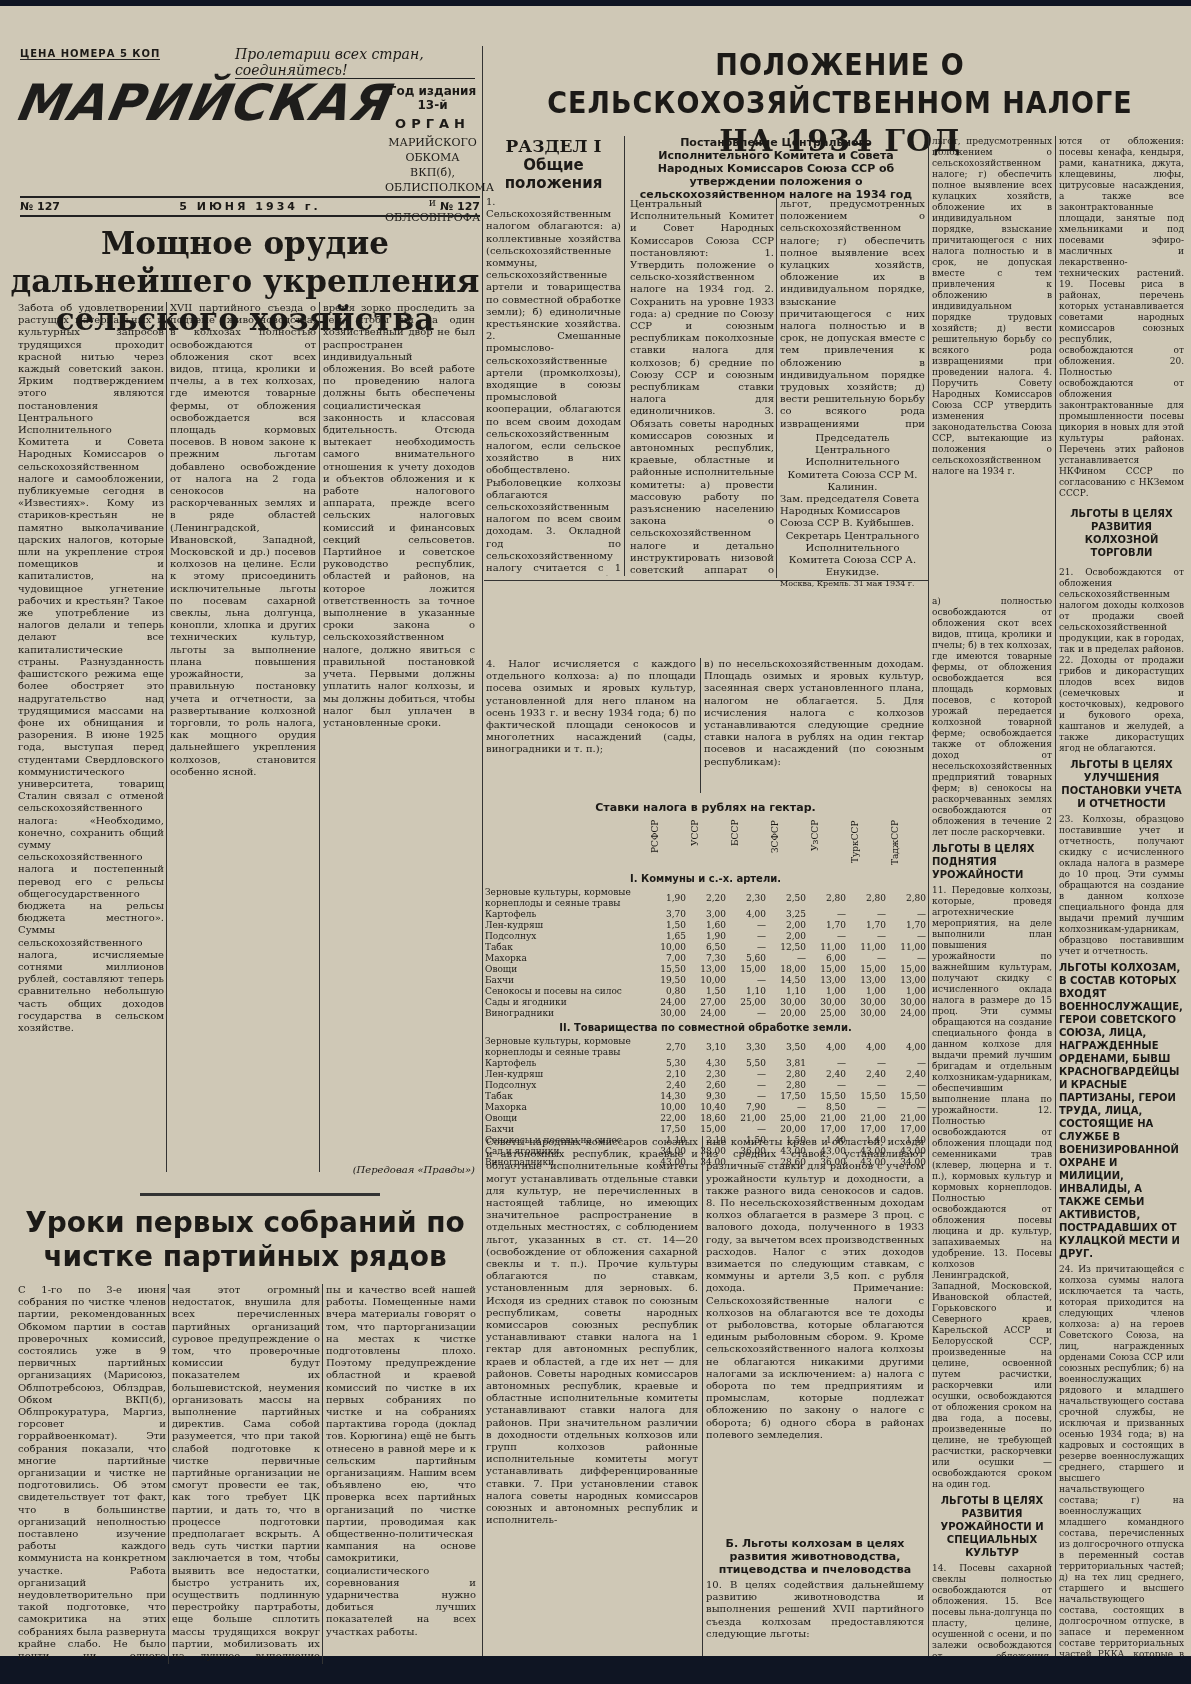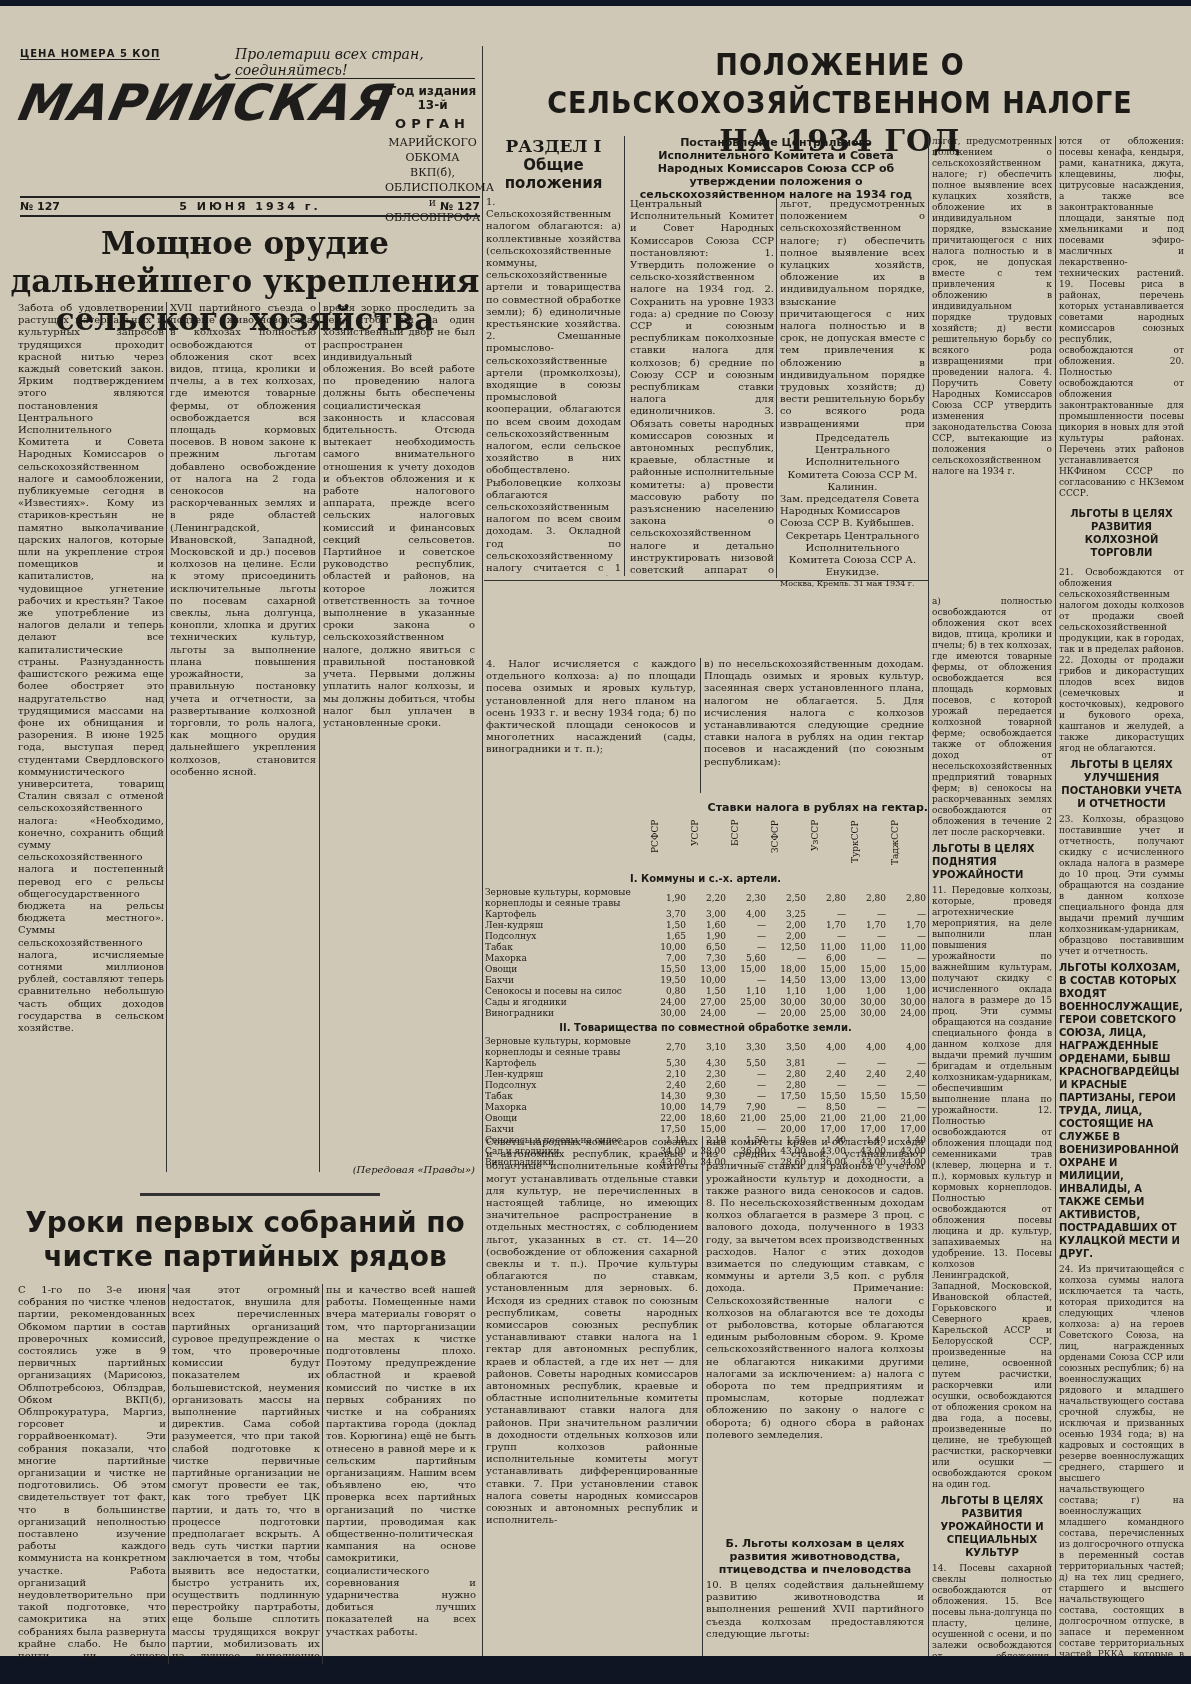--- a/index.html
+++ b/index.html
@@ -100,7 +100,7 @@
   <div class="abs col" style="left:704px;top:652px;width:220px;height:135px;">в) по несельскохозяйственным доходам. Площадь озимых и яровых культур, засеянная сверх установленного плана, налогом не облагается. 5. Для исчисления налога с колхозов устанавливаются следующие средние ставки налога в рублях на один гектар посевов и насаждений (по союзным республикам):</div>
 
   <div class="abs table-wrap">
-    <div style="text-align:right;font:bold 11px 'DejaVu Sans',sans-serif;margin-bottom:6px;">Ставки налога в рублях на гектар.</div>
+    <div style="text-align:center;font:bold 11px 'DejaVu Sans',sans-serif;margin-bottom:6px;">Ставки налога в рублях на гектар.</div>
     <table>
       <tbody>
           <tr>

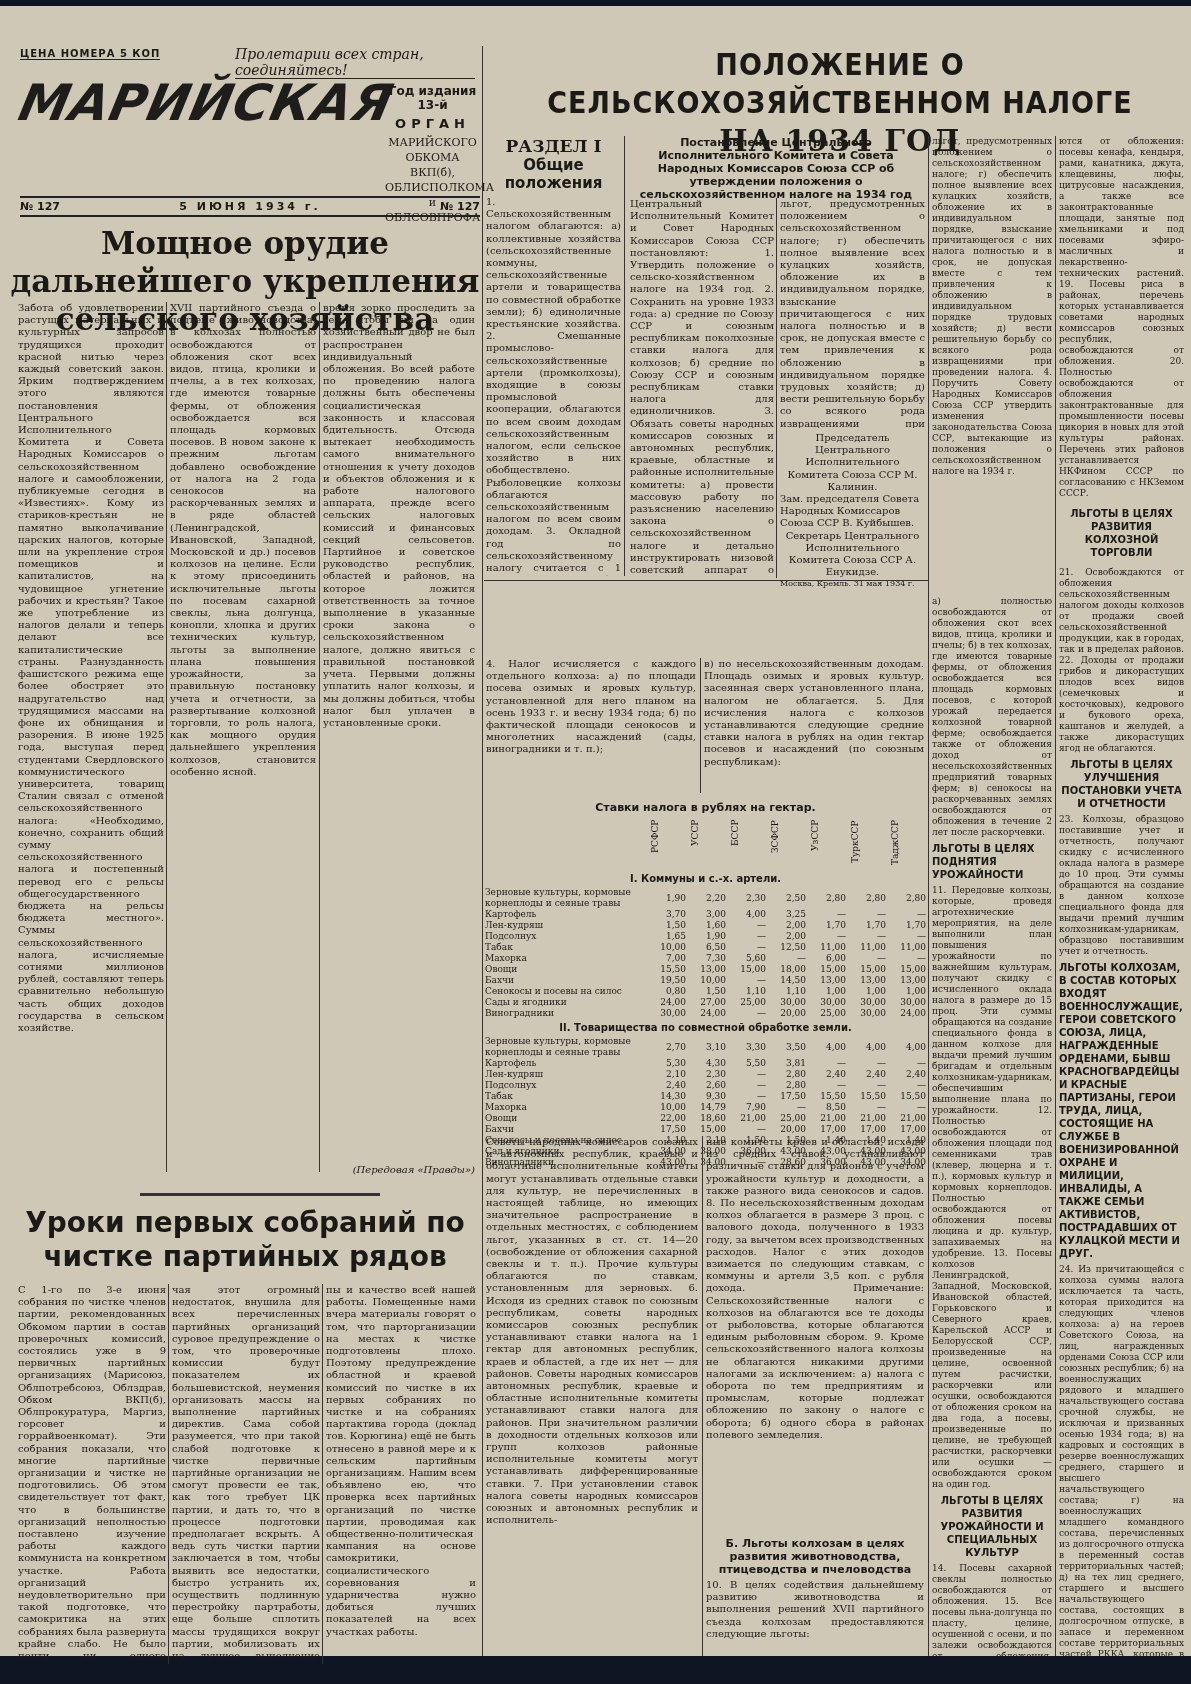--- a/index.html
+++ b/index.html
@@ -298,7 +298,7 @@
           <tr>
             <td style="white-space: normal; max-width: 150px;">Махорка</td>
             <td class="n">10,00</td>
-            <td class="n">14,79</td>
+            <td class="n">10,40</td>
             <td class="n">7,90</td>
             <td class="n">—</td>
             <td class="n">8,50</td>

